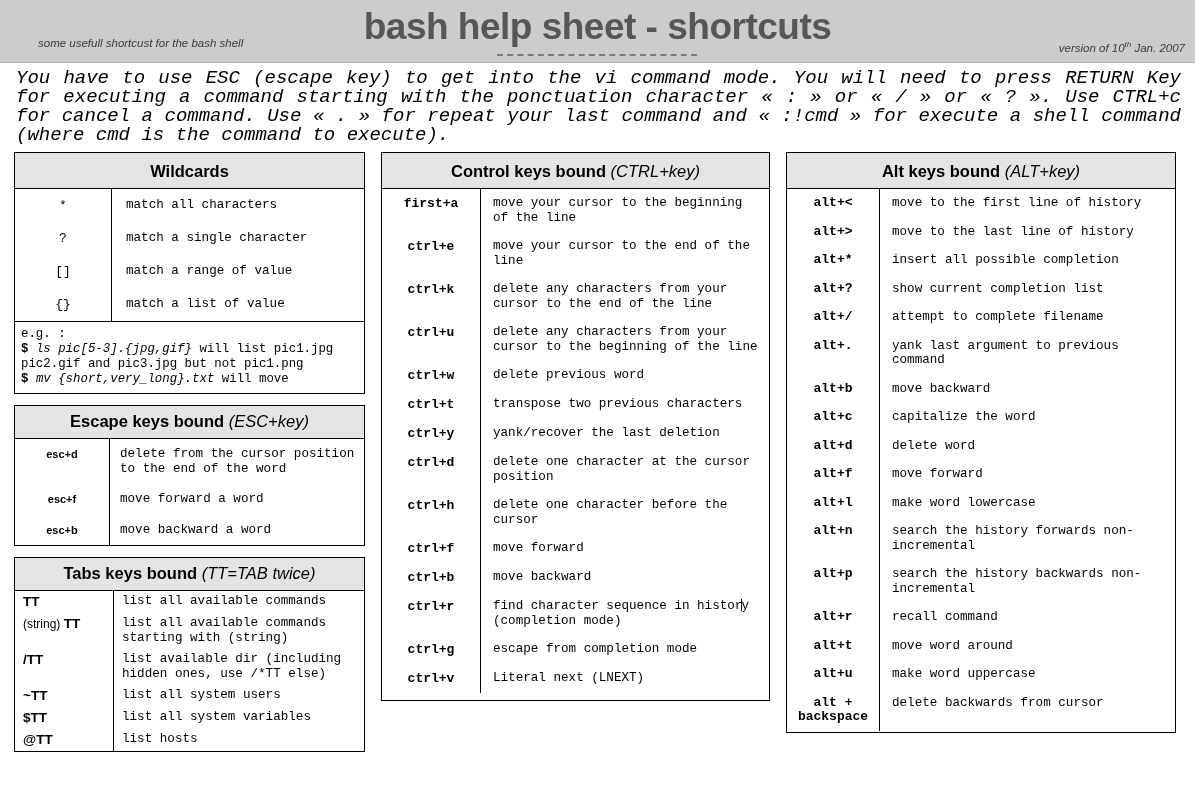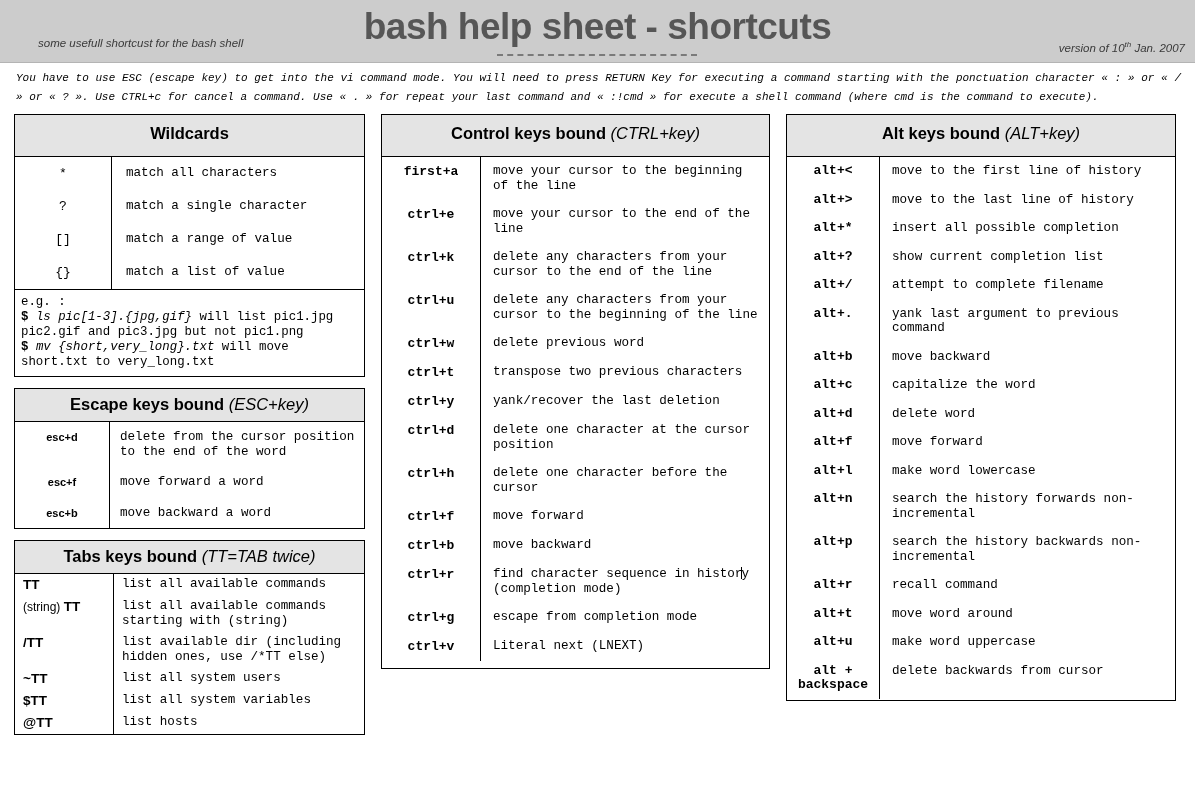--- a/index.html
+++ b/index.html
@@ -65,7 +65,7 @@
     margin: 6px 14px 0 16px;
     font-family: "Liberation Mono", monospace;
     font-style: italic;
-    font-size: 11px;
+    font-size: 19px;
     line-height: 19px;
     text-align: justify;
     color: #000;

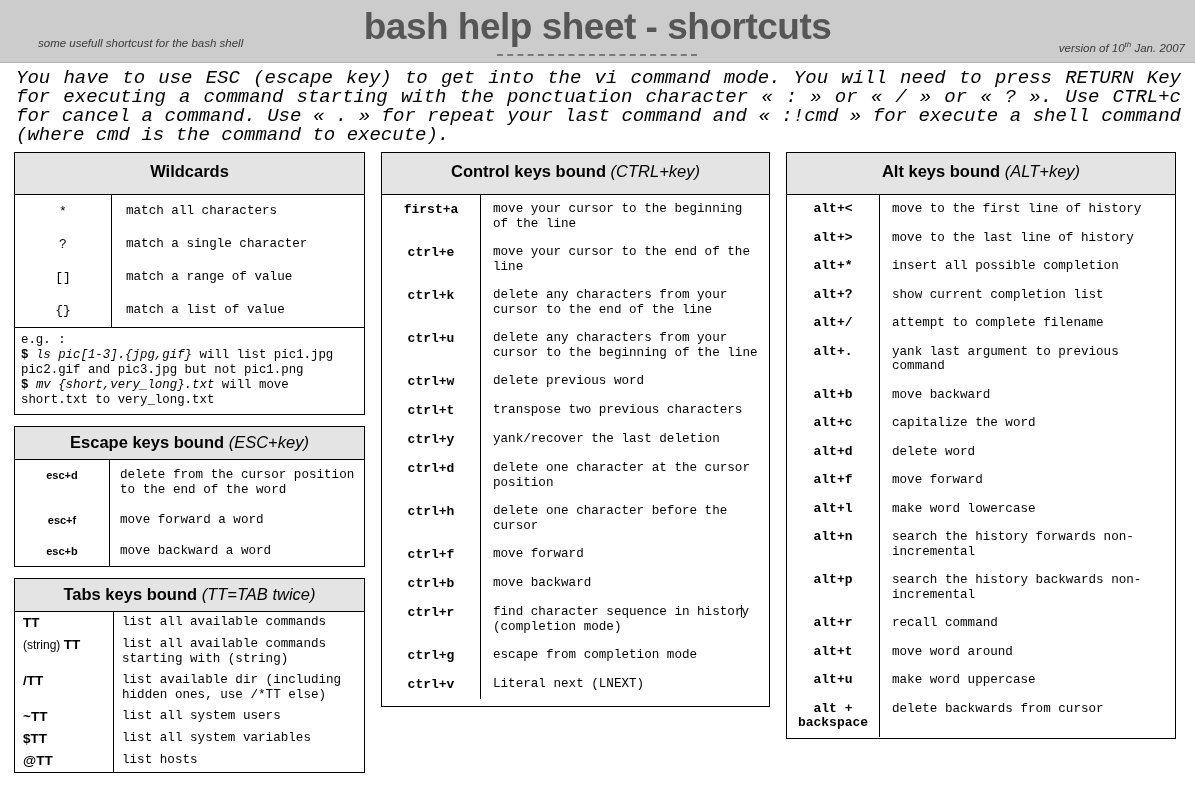--- a/index.html
+++ b/index.html
@@ -103,7 +103,7 @@
     color: #000;
     font-family: "Liberation Sans", sans-serif;
   }
-  .panel-head.tall { padding: 9px 4px 13px; }
+  .panel-head.tall { padding: 9px 4px 7px; }
   .panel-head .hint {
     font-weight: normal;
     font-style: italic;

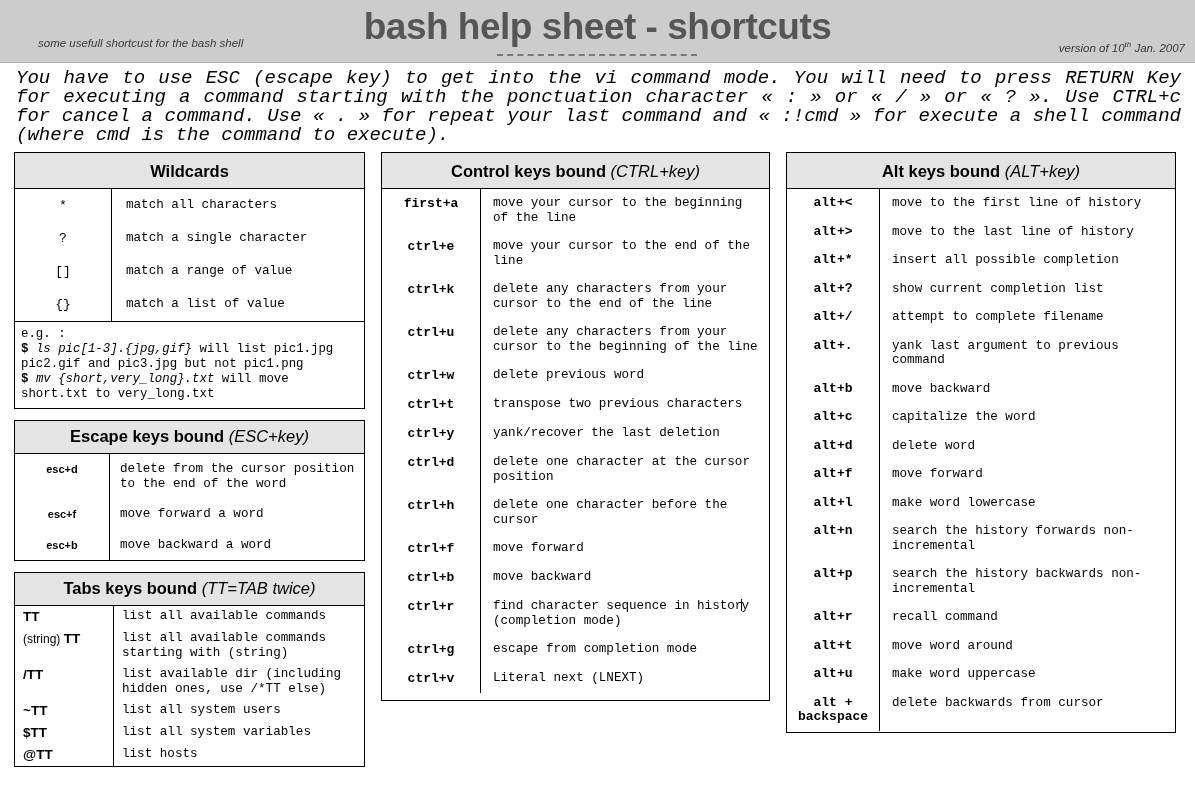--- a/index.html
+++ b/index.html
@@ -225,7 +225,7 @@
       </table>
       <div class="wildcards-note">
         <div>e.g. :</div>
-        <div><span class="bo">$ </span><span class="em">ls pic[1-3].{jpg,gif}</span><span> will list pic1.jpg</span></div>
+        <div><span class="bo">$ </span><span class="em">ls pic[5-3].{jpg,gif}</span><span> will list pic1.jpg</span></div>
         <div>pic2.gif and pic3.jpg but not pic1.png</div>
         <div><span class="bo">$ </span><span class="em">mv {short,very_long}.txt</span><span> will move</span></div>
         <div>short.txt to very_long.txt</div>

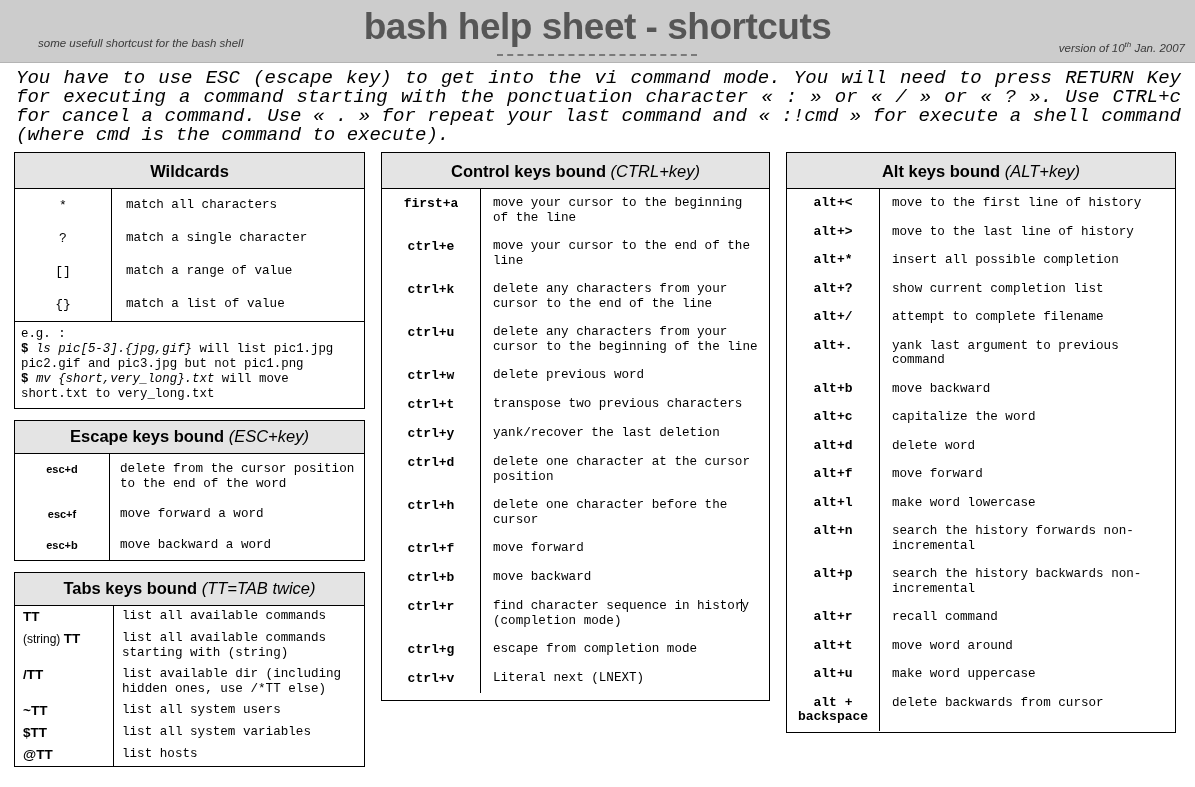--- a/index.html
+++ b/index.html
@@ -228,7 +228,6 @@
         <div><span class="bo">$ </span><span class="em">ls pic[5-3].{jpg,gif}</span><span> will list pic1.jpg</span></div>
         <div>pic2.gif and pic3.jpg but not pic1.png</div>
         <div><span class="bo">$ </span><span class="em">mv {short,very_long}.txt</span><span> will move</span></div>
-        <div>short.txt to very_long.txt</div>
       </div>
     </div>
 

